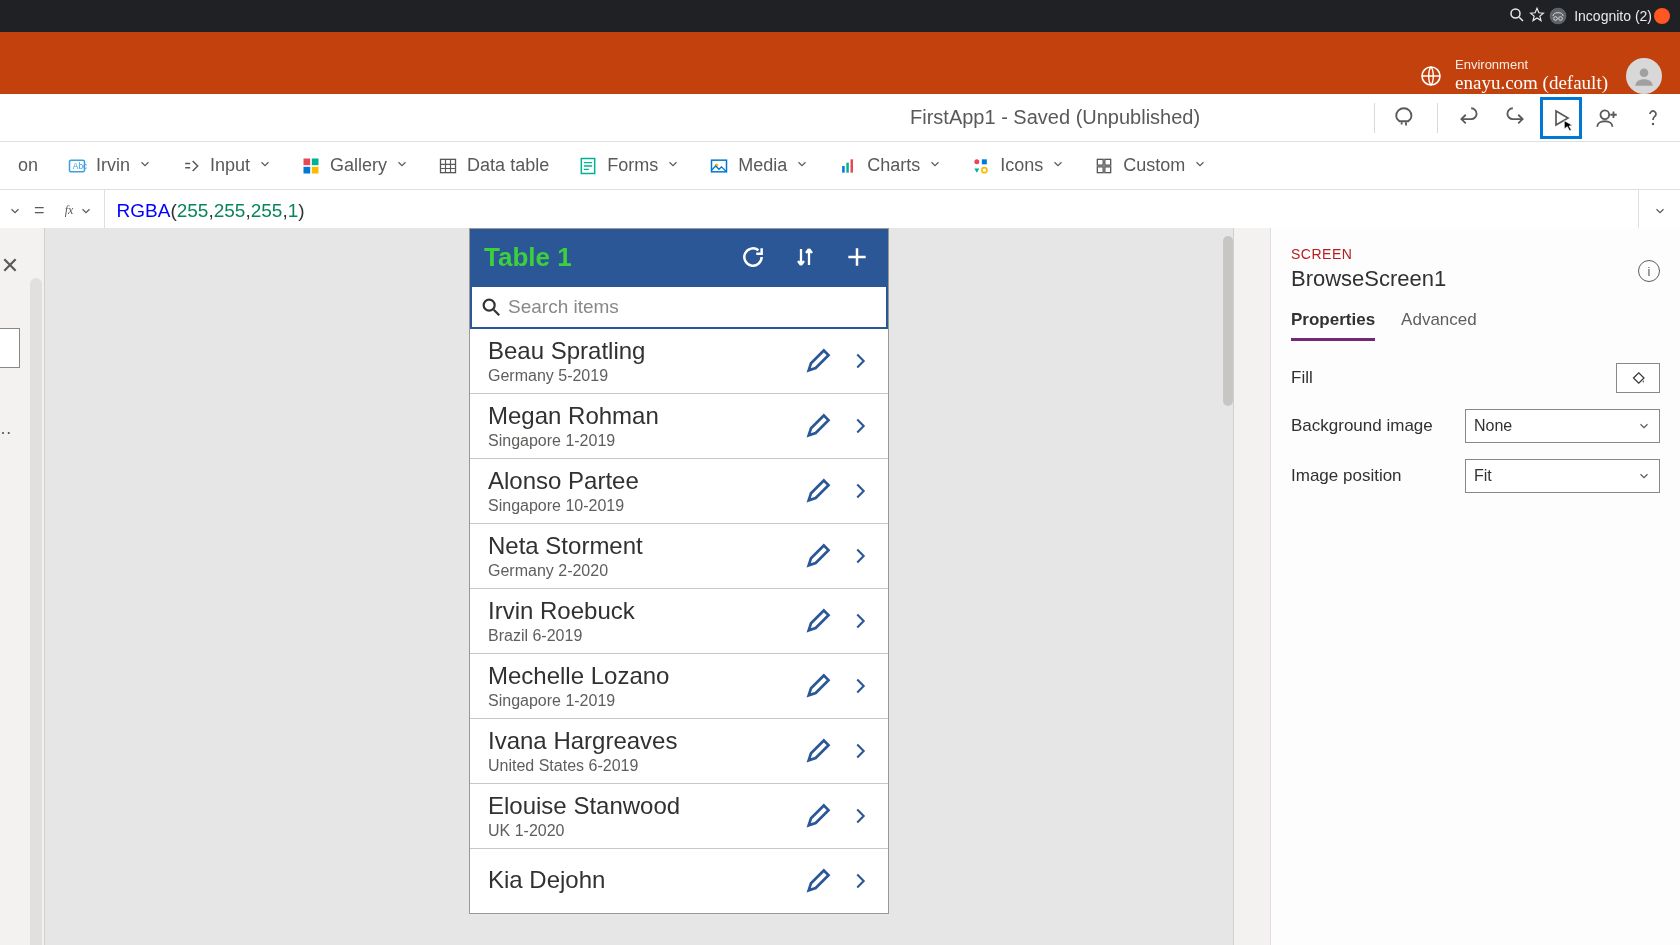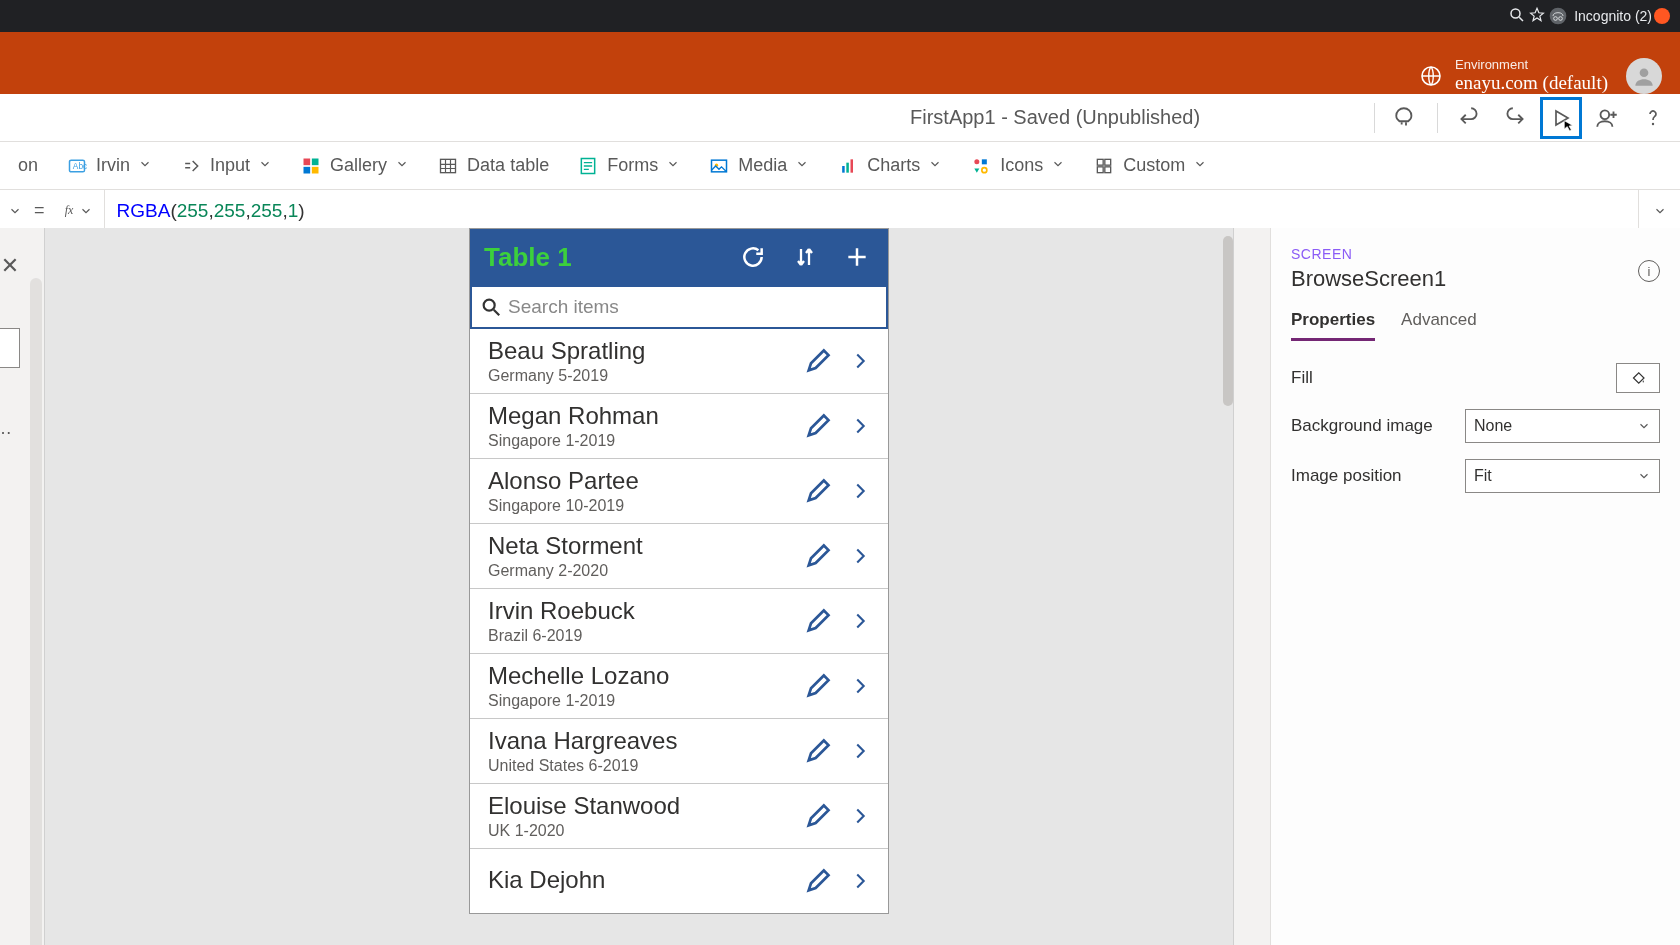--- a/index.html
+++ b/index.html
@@ -77,7 +77,7 @@
 
   
   .right-panel { position: absolute; right: 0; top: 0; bottom: 0; width: 410px; background: #fdfdfd; border-left: 1px solid #e1dfdd; padding: 18px 20px; }
-  .rp-label { font-size: 14px; color: #8b5cf6; letter-spacing: .5px; }
+  .rp-label { font-size: 14px; color: #b91c1c; letter-spacing: .5px; }
   .rp-name { font-size: 22px; color: #323130; margin-top: 4px; }
   .rp-info { position: absolute; right: 20px; top: 32px; width: 22px; height: 22px; border: 1.5px solid #605e5c; border-radius: 50%; display: flex; align-items: center; justify-content: center; font-size: 13px; color: #605e5c; }
   .rp-tabs { display: flex; gap: 26px; margin-top: 18px; font-size: 17px; }

